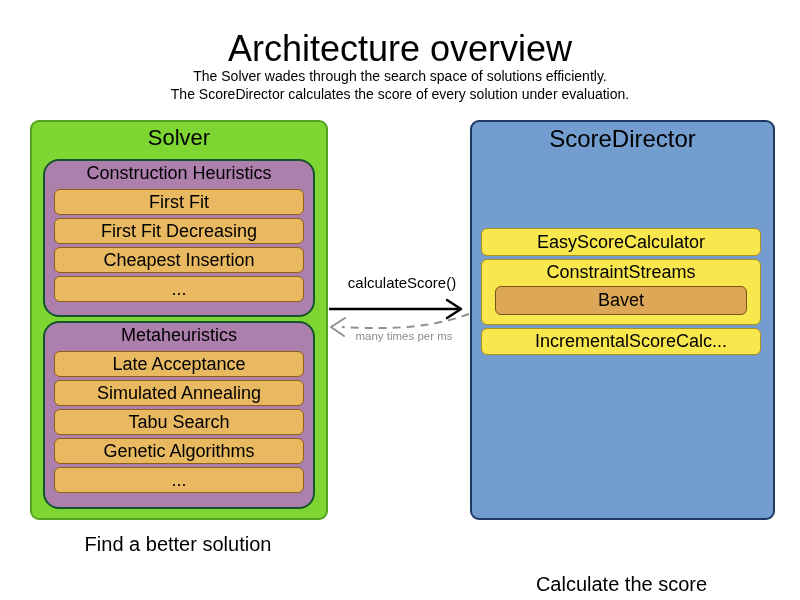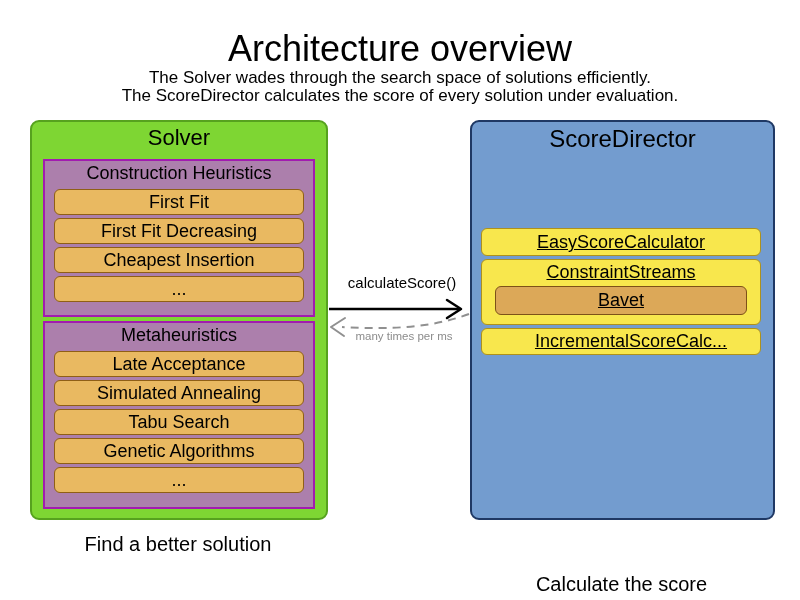--- a/index.html
+++ b/index.html
@@ -26,7 +26,7 @@
   }
   .page-subtitle {
     left: 0; width: 800px;
-    font-size: 17px;
+    font-size: 14px;
     text-align: center;
   }
   .subtitle-1 { top: 68px; }

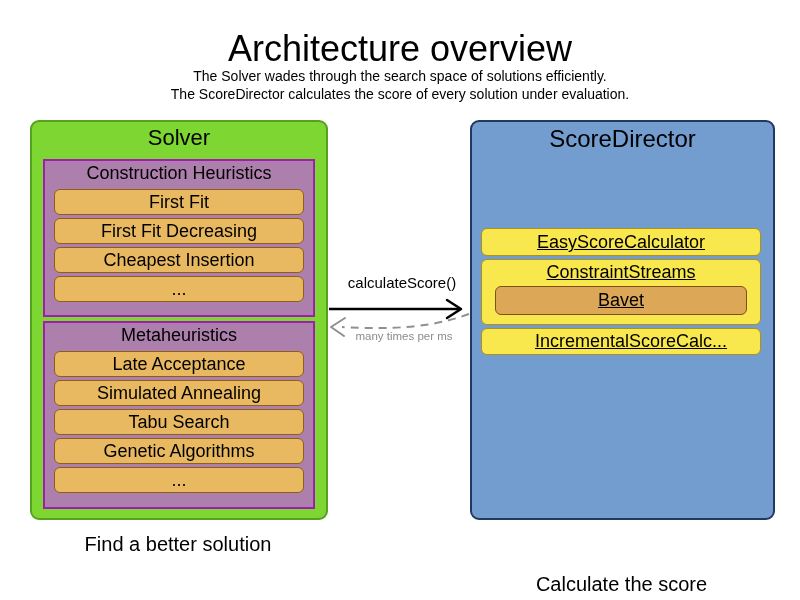--- a/index.html
+++ b/index.html
@@ -49,8 +49,8 @@
     left: 11px;
     width: 268px;
     background: #AC7FAC;
-    border: 2px solid #a21caf;
-    border-radius: 0;
+    border: 2px solid #14532d;
+    border-radius: 16px;
   }
   .phase-ch { top: 37px; height: 154px; }
   .phase-mh { top: 199px; height: 184px; }

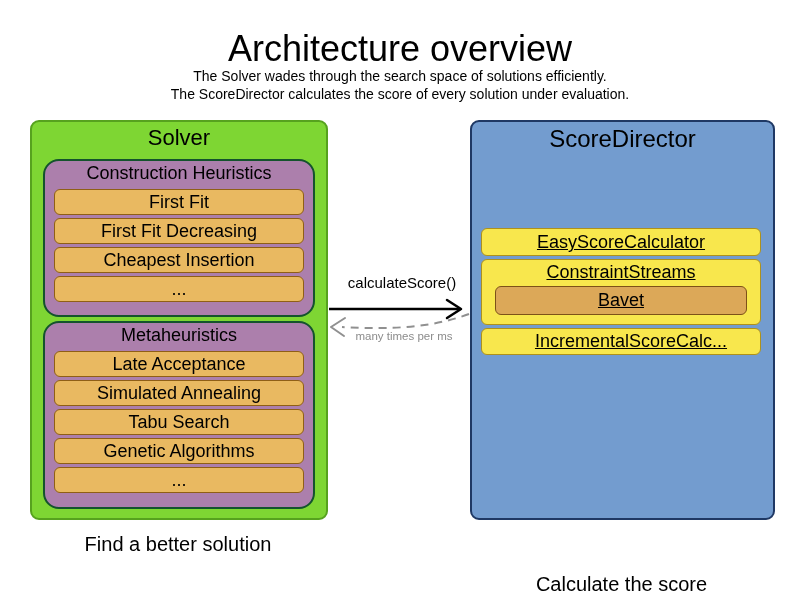--- a/index.html
+++ b/index.html
@@ -103,7 +103,6 @@
     border-radius: 6px;
     font-size: 18px;
     text-align: center;
-    text-decoration: underline;
   }
   .calc-easy { height: 26px; line-height: 26px; }
   .calc-cs { height: 64px; }

